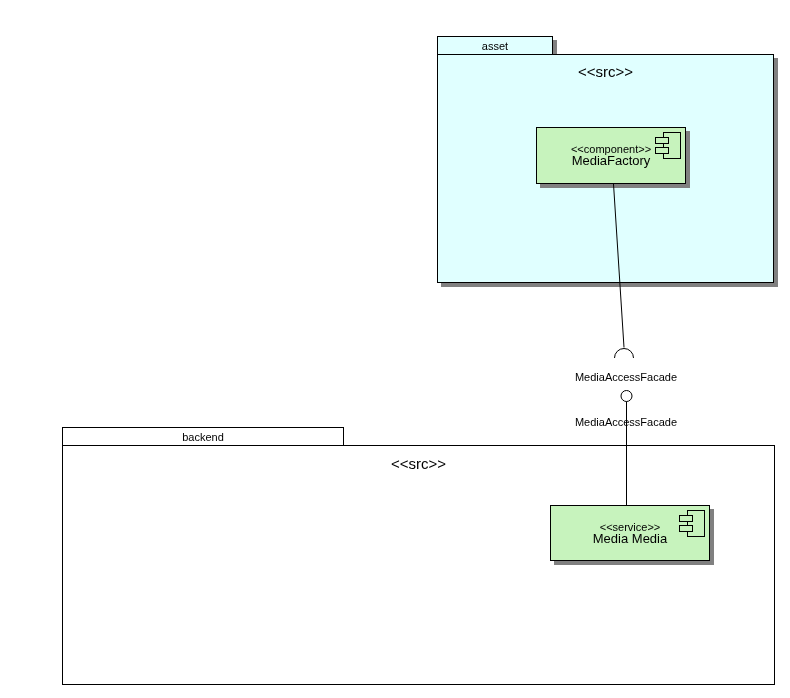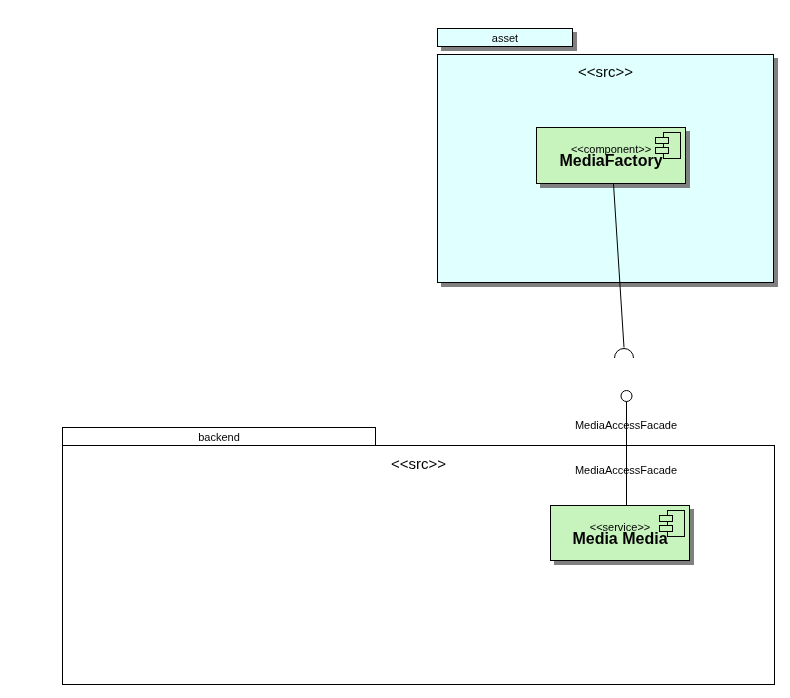--- a/index.html
+++ b/index.html
@@ -91,7 +91,7 @@
 
 <div id="canvas">
 
-  <div class="pkg-tab cyan shadowed" style="left:437px; top:28px; width:136px; height:19px;">
+  <div class="pkg-tab cyan shadowed" style="left:437px; top:36px; width:116px; height:19px;">
     <span>asset</span>
   </div>
   <div class="pkg-body cyan shadowed" style="left:437px; top:54px; width:337px; height:229px;"></div>

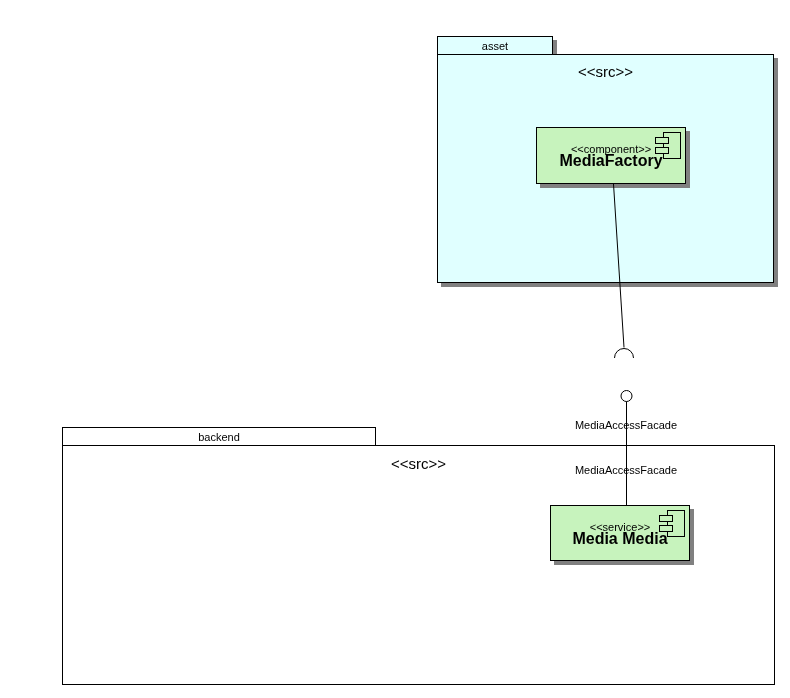--- a/index.html
+++ b/index.html
@@ -56,7 +56,7 @@
     justify-content: center;
   }
   .component .stereotype { font-size: 11px; line-height: 11px; }
-  .component .comp-name  { font-size: 16px; line-height: 12px; font-weight: bold; }
+  .component .comp-name  { font-size: 13px; line-height: 12px; font-weight: normal; }
   .comp-icon {
     position: absolute;
     top: 4px;

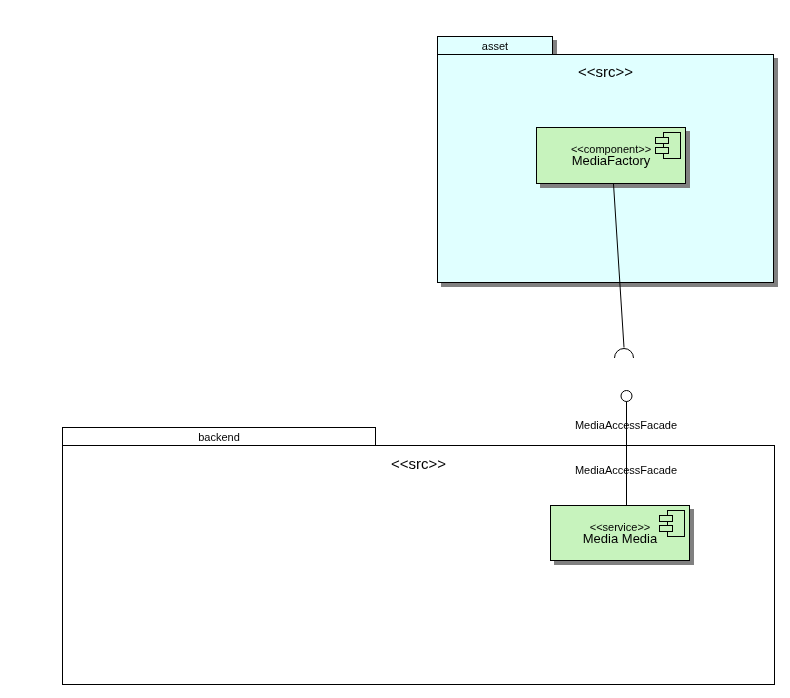--- a/index.html
+++ b/index.html
@@ -83,7 +83,6 @@
     line-height: 12px;
     z-index: 11;
     pointer-events: none;
-    margin-top: 48px;
   }
 </style>
 </head>

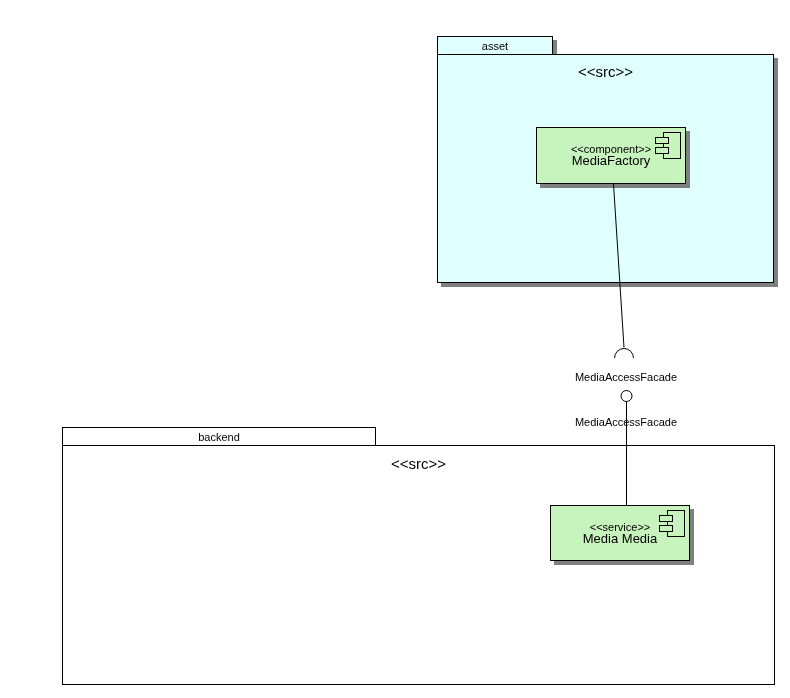--- a/index.html
+++ b/index.html
@@ -96,7 +96,7 @@
   <div class="pkg-body cyan shadowed" style="left:437px; top:54px; width:337px; height:229px;"></div>
   <div class="pkg-stereotype" style="left:437px; top:63px; width:337px;">&lt;&lt;src&gt;&gt;</div>
 
-  <div class="pkg-tab plain" style="left:62px; top:427px; width:314px; height:19px;">
+  <div class="pkg-tab plain" style="left:62px; top:427px; width:282px; height:19px;">
     <span>backend</span>
   </div>
   <div class="pkg-body plain" style="left:62px; top:445px; width:713px; height:240px;"></div>

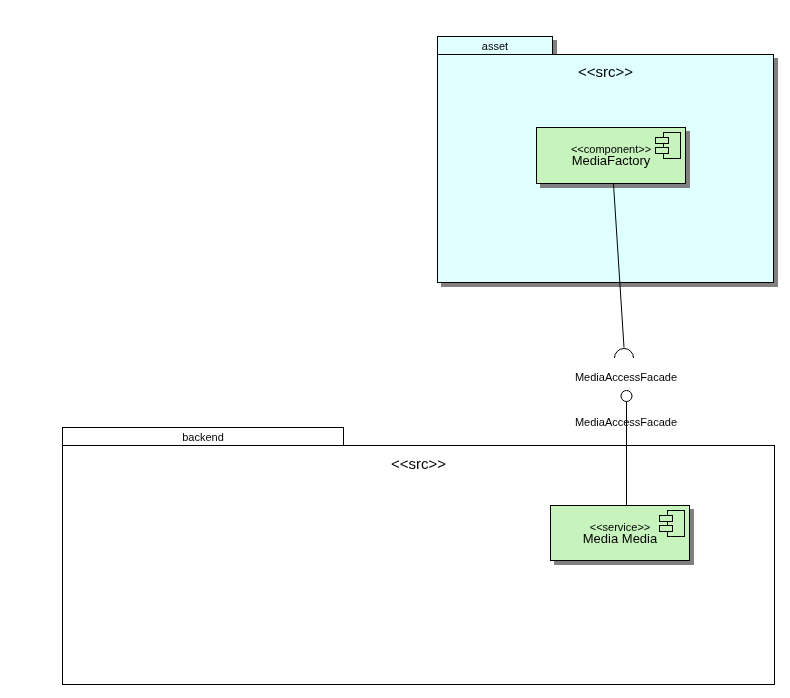--- a/index.html
+++ b/index.html
@@ -112,7 +112,7 @@
     </svg>
   </div>
 
-  <div class="component" style="left:550px; top:505px; width:140px; height:56px;">
+  <div class="component" style="left:550px; top:505px; width:160px; height:56px;">
     <span class="stereotype">&lt;&lt;service&gt;&gt;</span>
     <span class="comp-name">Media Media</span>
     <svg class="comp-icon" viewBox="0 0 27 27">

